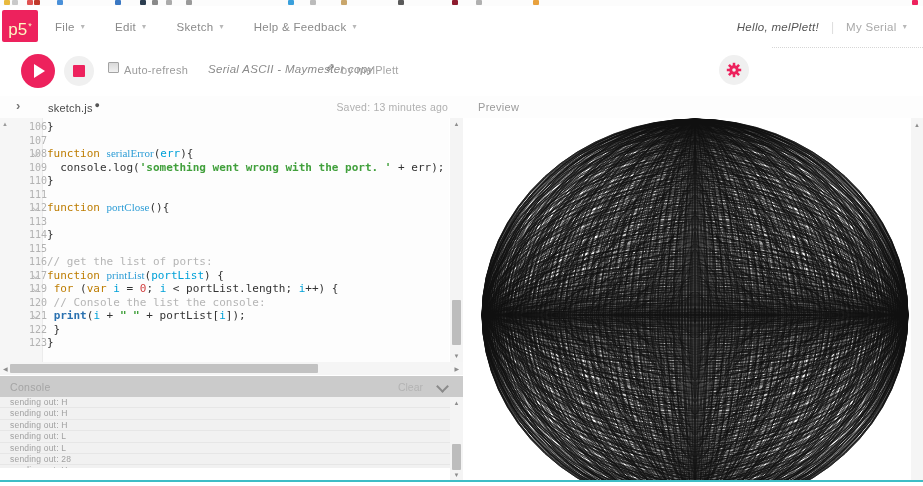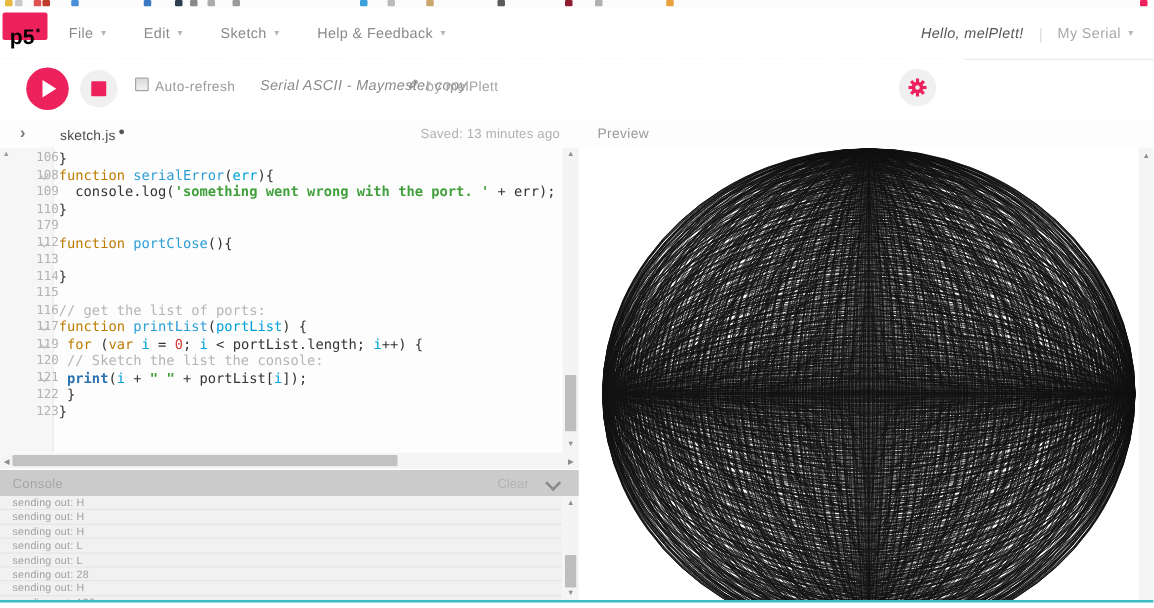--- a/index.html
+++ b/index.html
@@ -11,8 +11,8 @@
   
   .nav{position:absolute;left:0;top:6px;width:923px;height:41px;background:#fff;
        border-bottom:1px dotted #d6d6d6;}
-  .logo{position:absolute;left:2px;top:4px;width:36px;height:22px;background:#ed225d;
-        color:#000000;font-weight:bold;font-size:17px;text-align:center;line-height:33px;
+  .logo{position:absolute;left:2px;top:4px;width:36px;height:32px;background:#ed225d;
+        color:#fef9c3;font-weight:normal;font-size:17px;text-align:center;line-height:33px;
         border-radius:2px;letter-spacing:0;}
   .logo sup{font-size:9px;vertical-align:6px;margin-left:1px;}
   .menus{position:absolute;left:55px;top:0;height:41px;display:flex;align-items:center;gap:30px;}

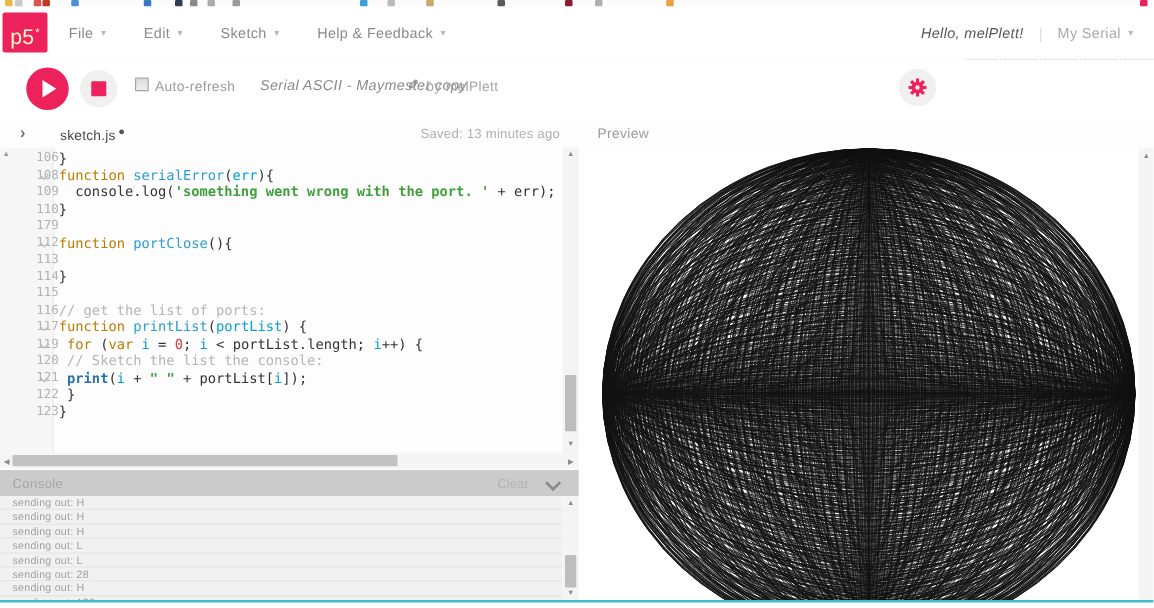--- a/index.html
+++ b/index.html
@@ -177,6 +177,7 @@
     <div class="ed-mark">▲</div>
     <div id="code-lines" style="position:absolute;left:0;top:2px;width:449px;">
         <div class="code-line"><span class="ln">106</span><span class="code"><span class="tk-plain">}</span></span></div>
+        <div class="code-line"><span class="ln">107</span><span class="code"></span></div>
         <div class="code-line"><span class="ln">108</span><span class="fold"></span><span class="code"><span class="tk-kw">function</span><span class="tk-plain"> </span><span class="tk-fn">serialError</span><span class="tk-plain">(</span><span class="tk-var">err</span><span class="tk-plain">){</span></span></div>
         <div class="code-line"><span class="ln">109</span><span class="code"><span class="tk-plain">  console.log(</span><span class="tk-str">'something went wrong with the port. '</span><span class="tk-plain"> + err);</span></span></div>
         <div class="code-line"><span class="ln">110</span><span class="code"><span class="tk-plain">}</span></span></div>

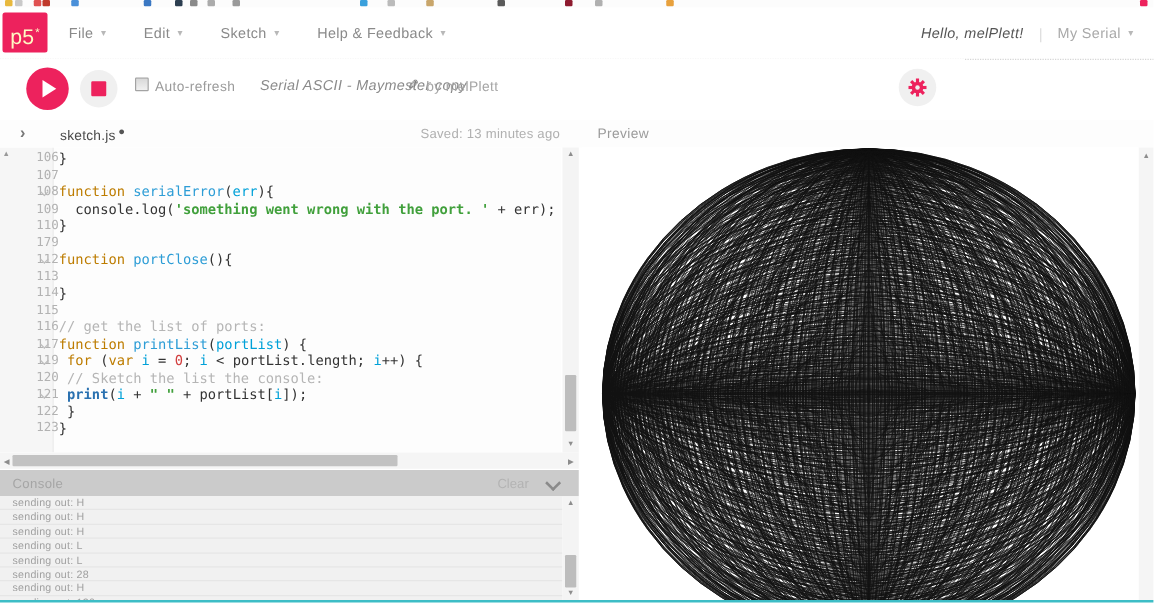--- a/index.html
+++ b/index.html
@@ -54,7 +54,7 @@
   .ln{position:absolute;left:0;width:30px;text-align:right;color:#b2b2b2;font-size:10px;margin-left:17px;}
   .fold{position:absolute;left:33px;top:4px;width:4px;height:4px;border-right:1.4px solid #bdbdbd;border-bottom:1.4px solid #bdbdbd;transform:rotate(45deg);}
   .code{position:absolute;left:47px;font-size:11px;color:#333;}
-  .tk-kw{color:#bd7c00;} .tk-fn{color:#2d9dd6;} .tk-var{color:#00a1d8;}
+  .tk-kw{color:#bd7c00;} .tk-fn{color:#2d9dd6;font-family:Liberation Serif, serif;} .tk-var{color:#00a1d8;}
   .tk-def{color:#2a71b0;font-weight:bold;} .tk-str{color:#41a03c;font-weight:bold;}
   .tk-num{color:#d24040;} .tk-cmt{color:#b5b5b5;text-align:center;} .tk-plain{color:#333;}
   .ed-mark{position:absolute;left:2px;top:3px;color:#9a9a9a;font-size:6px;}

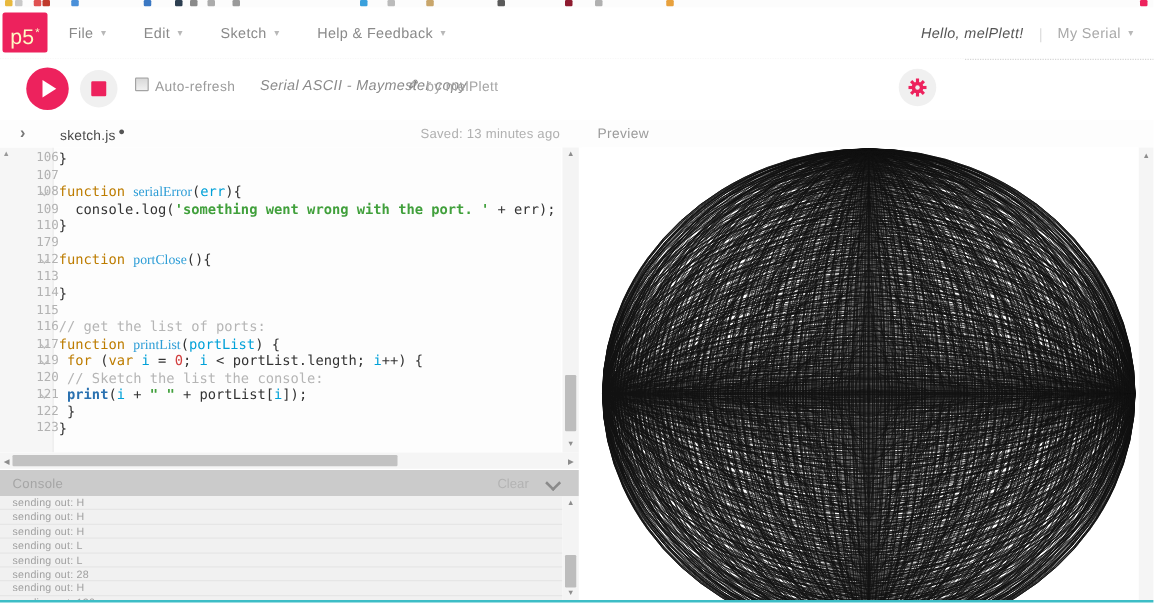--- a/index.html
+++ b/index.html
@@ -181,7 +181,7 @@
         <div class="code-line"><span class="ln">108</span><span class="fold"></span><span class="code"><span class="tk-kw">function</span><span class="tk-plain"> </span><span class="tk-fn">serialError</span><span class="tk-plain">(</span><span class="tk-var">err</span><span class="tk-plain">){</span></span></div>
         <div class="code-line"><span class="ln">109</span><span class="code"><span class="tk-plain">  console.log(</span><span class="tk-str">'something went wrong with the port. '</span><span class="tk-plain"> + err);</span></span></div>
         <div class="code-line"><span class="ln">110</span><span class="code"><span class="tk-plain">}</span></span></div>
-        <div class="code-line"><span class="ln">179</span><span class="code"></span></div>
+        <div class="code-line"><span class="ln">111</span><span class="code"></span></div>
         <div class="code-line"><span class="ln">112</span><span class="fold"></span><span class="code"><span class="tk-kw">function</span><span class="tk-plain"> </span><span class="tk-fn">portClose</span><span class="tk-plain">(){</span></span></div>
         <div class="code-line"><span class="ln">113</span></div>
         <div class="code-line"><span class="ln">114</span><span class="code"><span class="tk-plain">}</span></span></div>

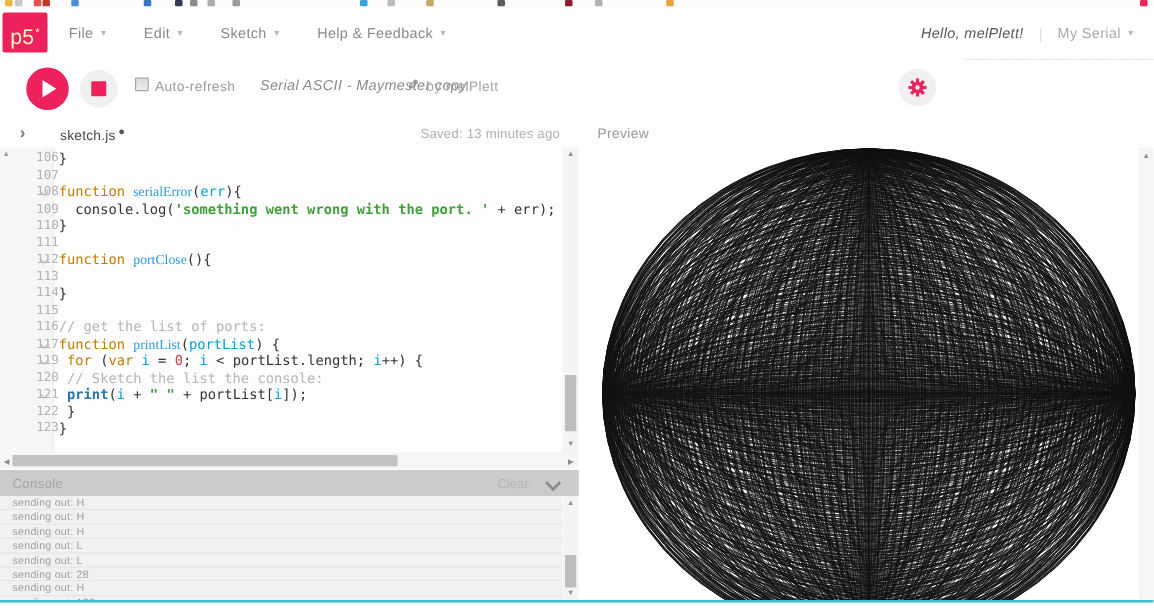--- a/index.html
+++ b/index.html
@@ -189,7 +189,7 @@
         <div class="code-line"><span class="ln">116</span><span class="code"><span class="tk-cmt">// get the list of ports:</span></span></div>
         <div class="code-line"><span class="ln">117</span><span class="fold"></span><span class="code"><span class="tk-kw">function</span><span class="tk-plain"> </span><span class="tk-fn">printList</span><span class="tk-plain">(</span><span class="tk-var">portList</span><span class="tk-plain">) {</span></span></div>
         <div class="code-line"><span class="ln">119</span><span class="fold"></span><span class="code"><span class="tk-plain"> </span><span class="tk-kw">for</span><span class="tk-plain"> (</span><span class="tk-kw">var</span><span class="tk-plain"> </span><span class="tk-var">i</span><span class="tk-plain"> = </span><span class="tk-num">0</span><span class="tk-plain">; </span><span class="tk-var">i</span><span class="tk-plain"> &lt; portList.length; </span><span class="tk-var">i</span><span class="tk-plain">++) {</span></span></div>
-        <div class="code-line"><span class="ln">120</span><span class="code"><span class="tk-cmt"> // Sketch the list the console:</span></span></div>
+        <div class="code-line"><span class="ln">120</span><span class="code"><span class="tk-cmt"> // Console the list the console:</span></span></div>
         <div class="code-line"><span class="ln">121</span><span class="fold"></span><span class="code"><span class="tk-plain"> </span><span class="tk-def">print</span><span class="tk-plain">(</span><span class="tk-var">i</span><span class="tk-plain"> + </span><span class="tk-str">" "</span><span class="tk-plain"> + portList[</span><span class="tk-var">i</span><span class="tk-plain">]);</span></span></div>
         <div class="code-line"><span class="ln">122</span><span class="code"><span class="tk-plain"> }</span></span></div>
         <div class="code-line"><span class="ln">123</span><span class="code"><span class="tk-plain">}</span></span></div>

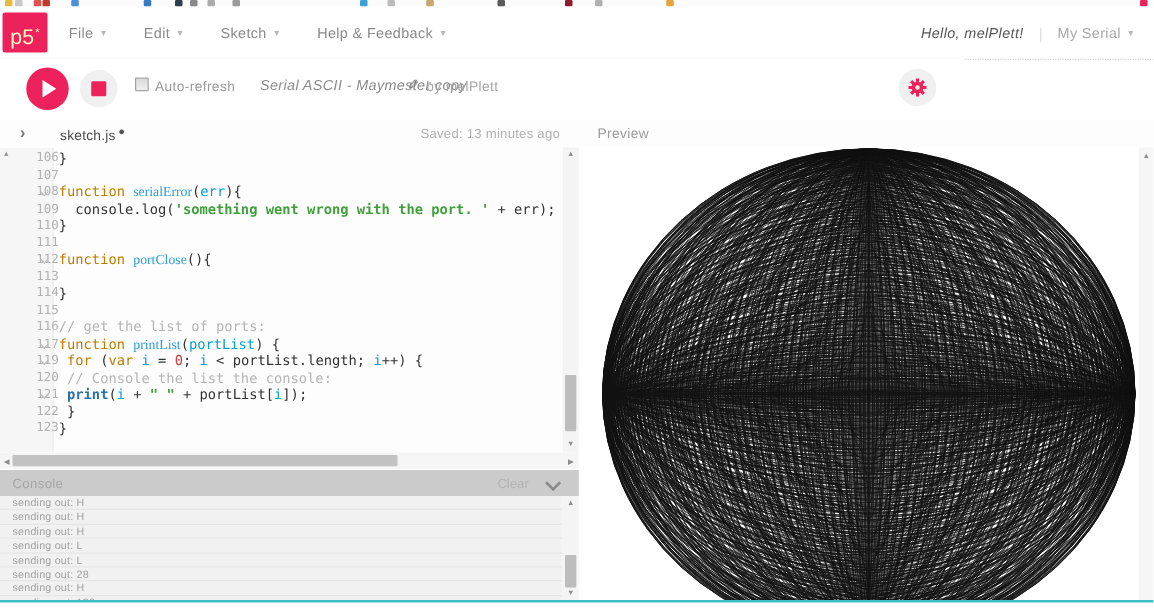--- a/index.html
+++ b/index.html
@@ -73,7 +73,7 @@
   .console-title{position:absolute;left:10px;top:5px;color:#a5a5a5;font-size:10.5px;letter-spacing:.3px;}
   .console-clear{position:absolute;right:40px;top:5px;color:#b3b3b3;font-size:10.5px;cursor:pointer;}
   .console-chev{position:absolute;right:16px;top:6px;width:7px;height:7px;border-right:2px solid #8a8a8a;border-bottom:2px solid #8a8a8a;transform:rotate(45deg);cursor:pointer;}
-  .console-body{position:absolute;left:0;top:397px;width:450px;height:83px;background:#f1f1f1;overflow:hidden;}
+  .console-body{position:absolute;left:0;top:397px;width:450px;height:71px;background:#f1f1f1;overflow:hidden;}
   .console-row{position:relative;height:10.4px;line-height:10.4px;border-bottom:1px solid #e6e6e6;
                color:#a0a0a0;font-size:8.5px;padding-left:10px;letter-spacing:.2px;}
   .row-mark{position:absolute;left:2px;top:2px;color:#5a5a5a;font-size:6px;line-height:1;}

